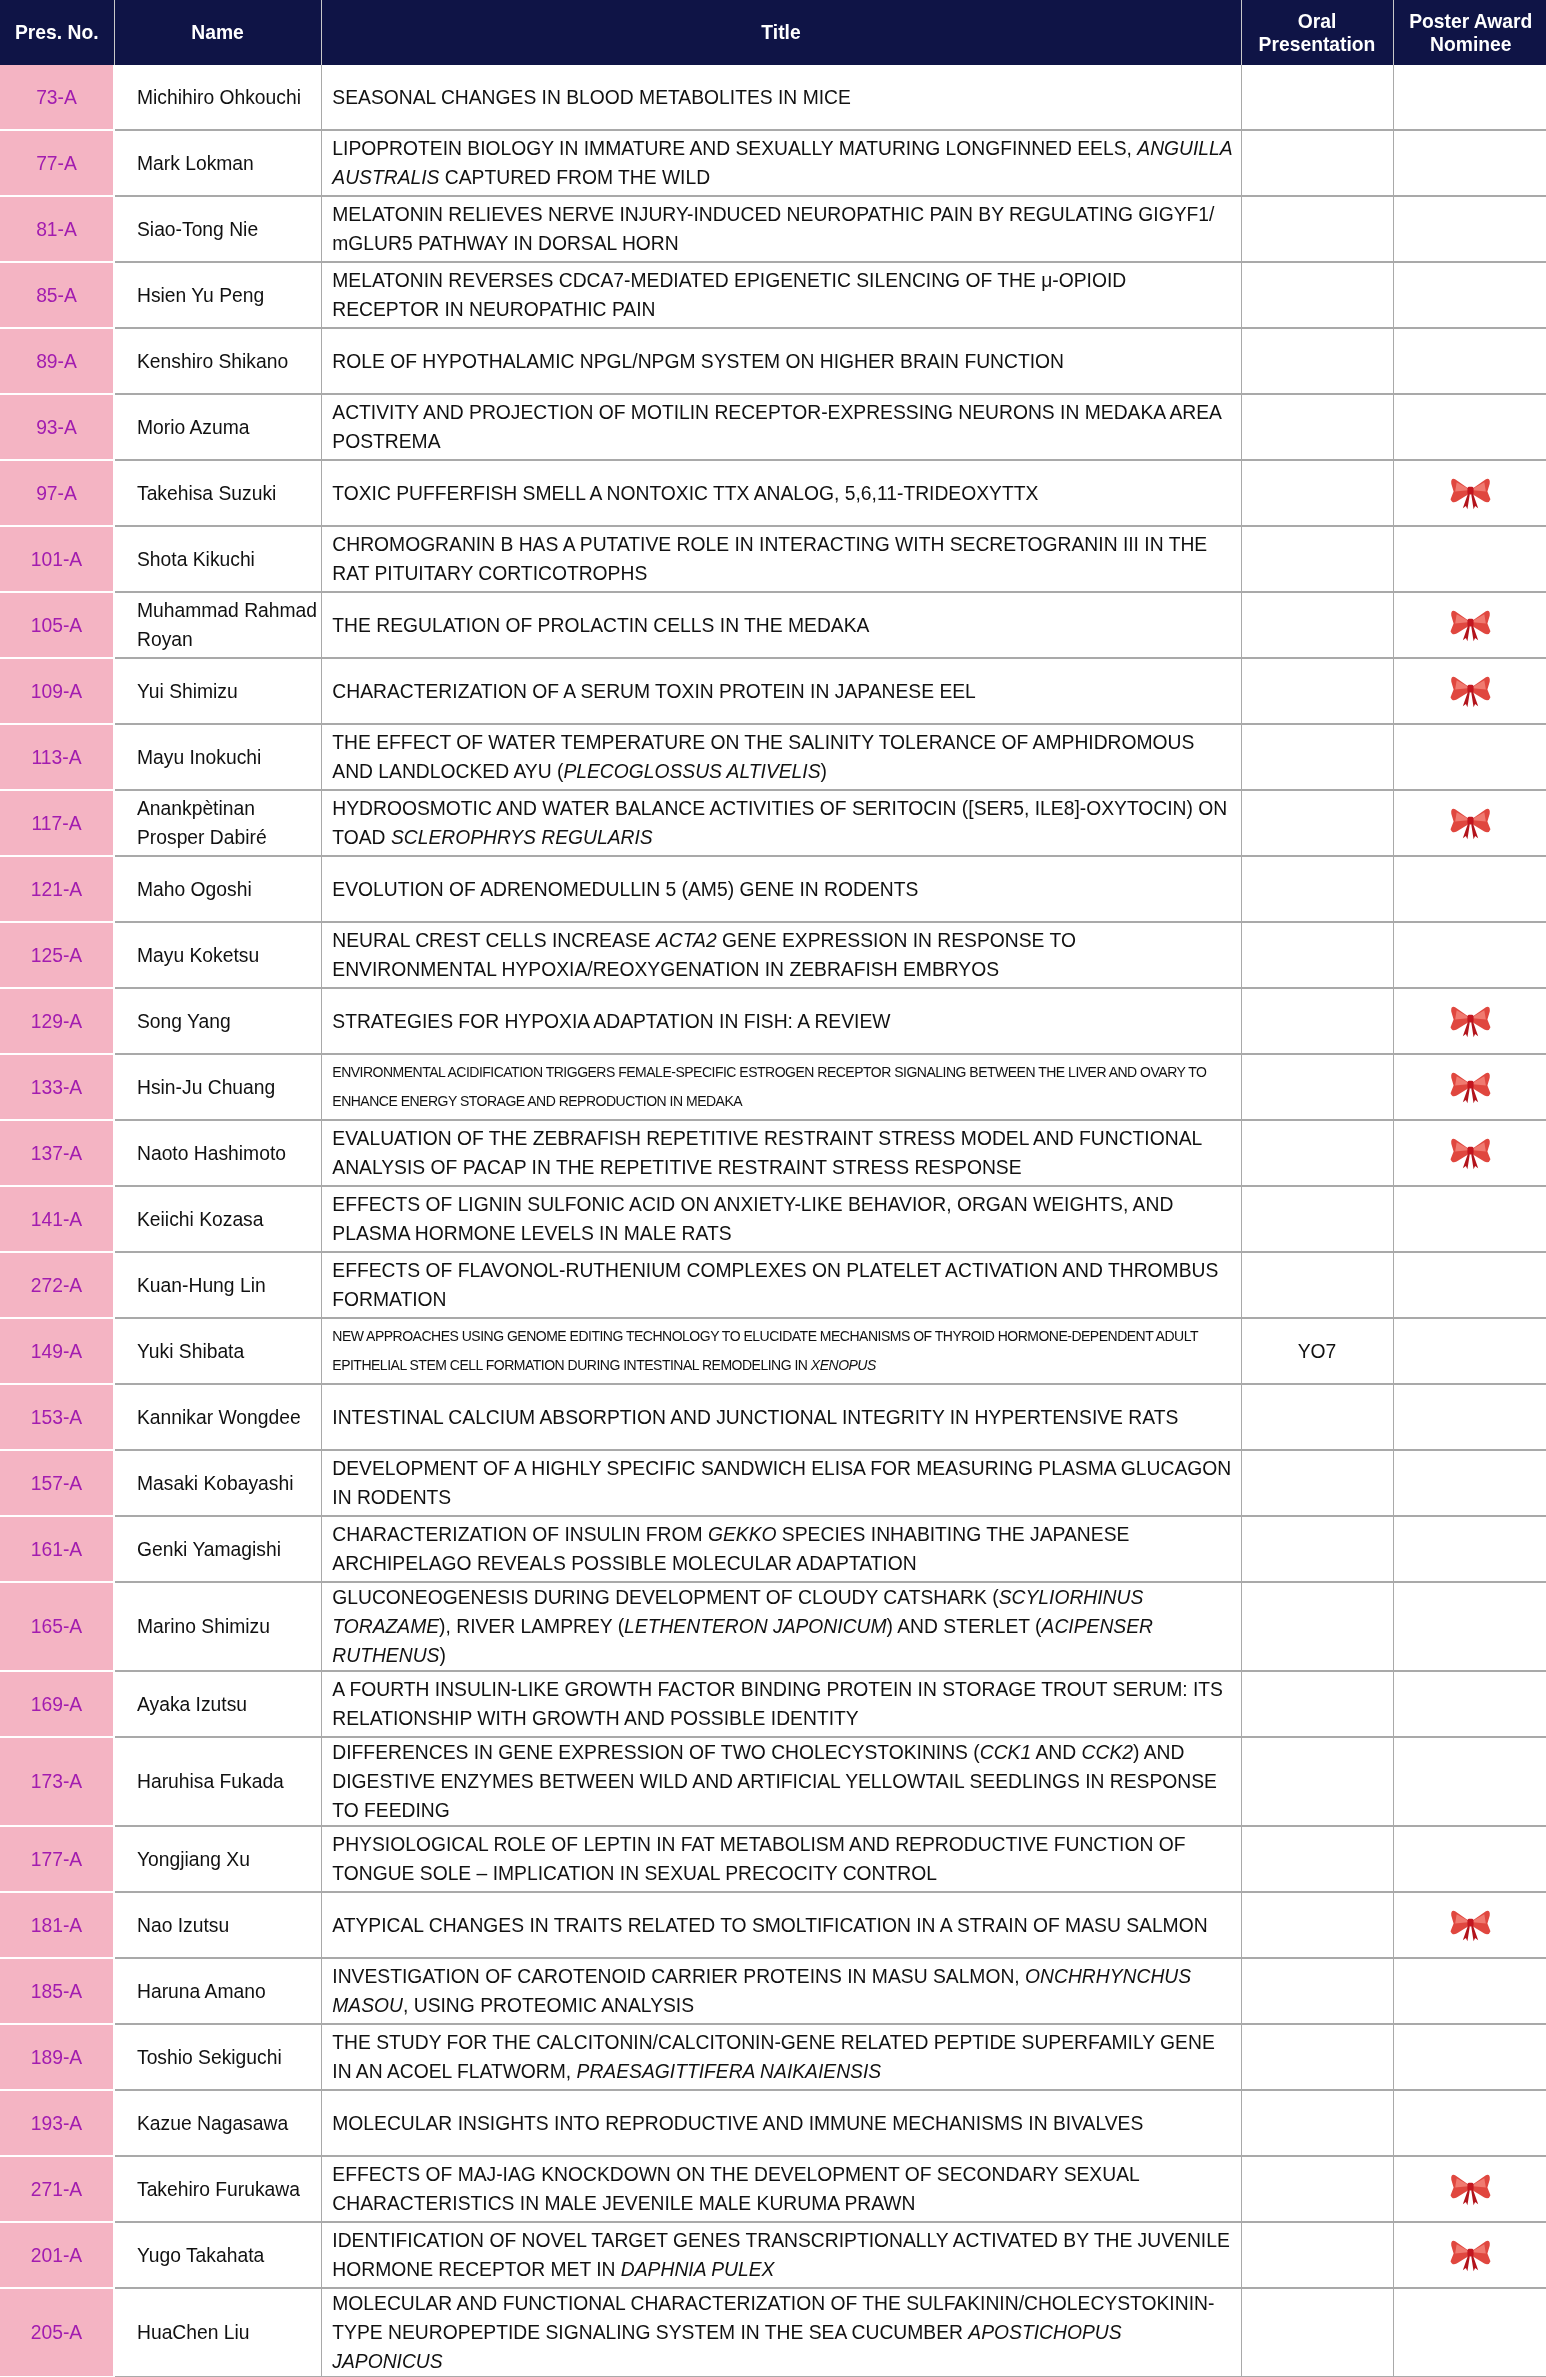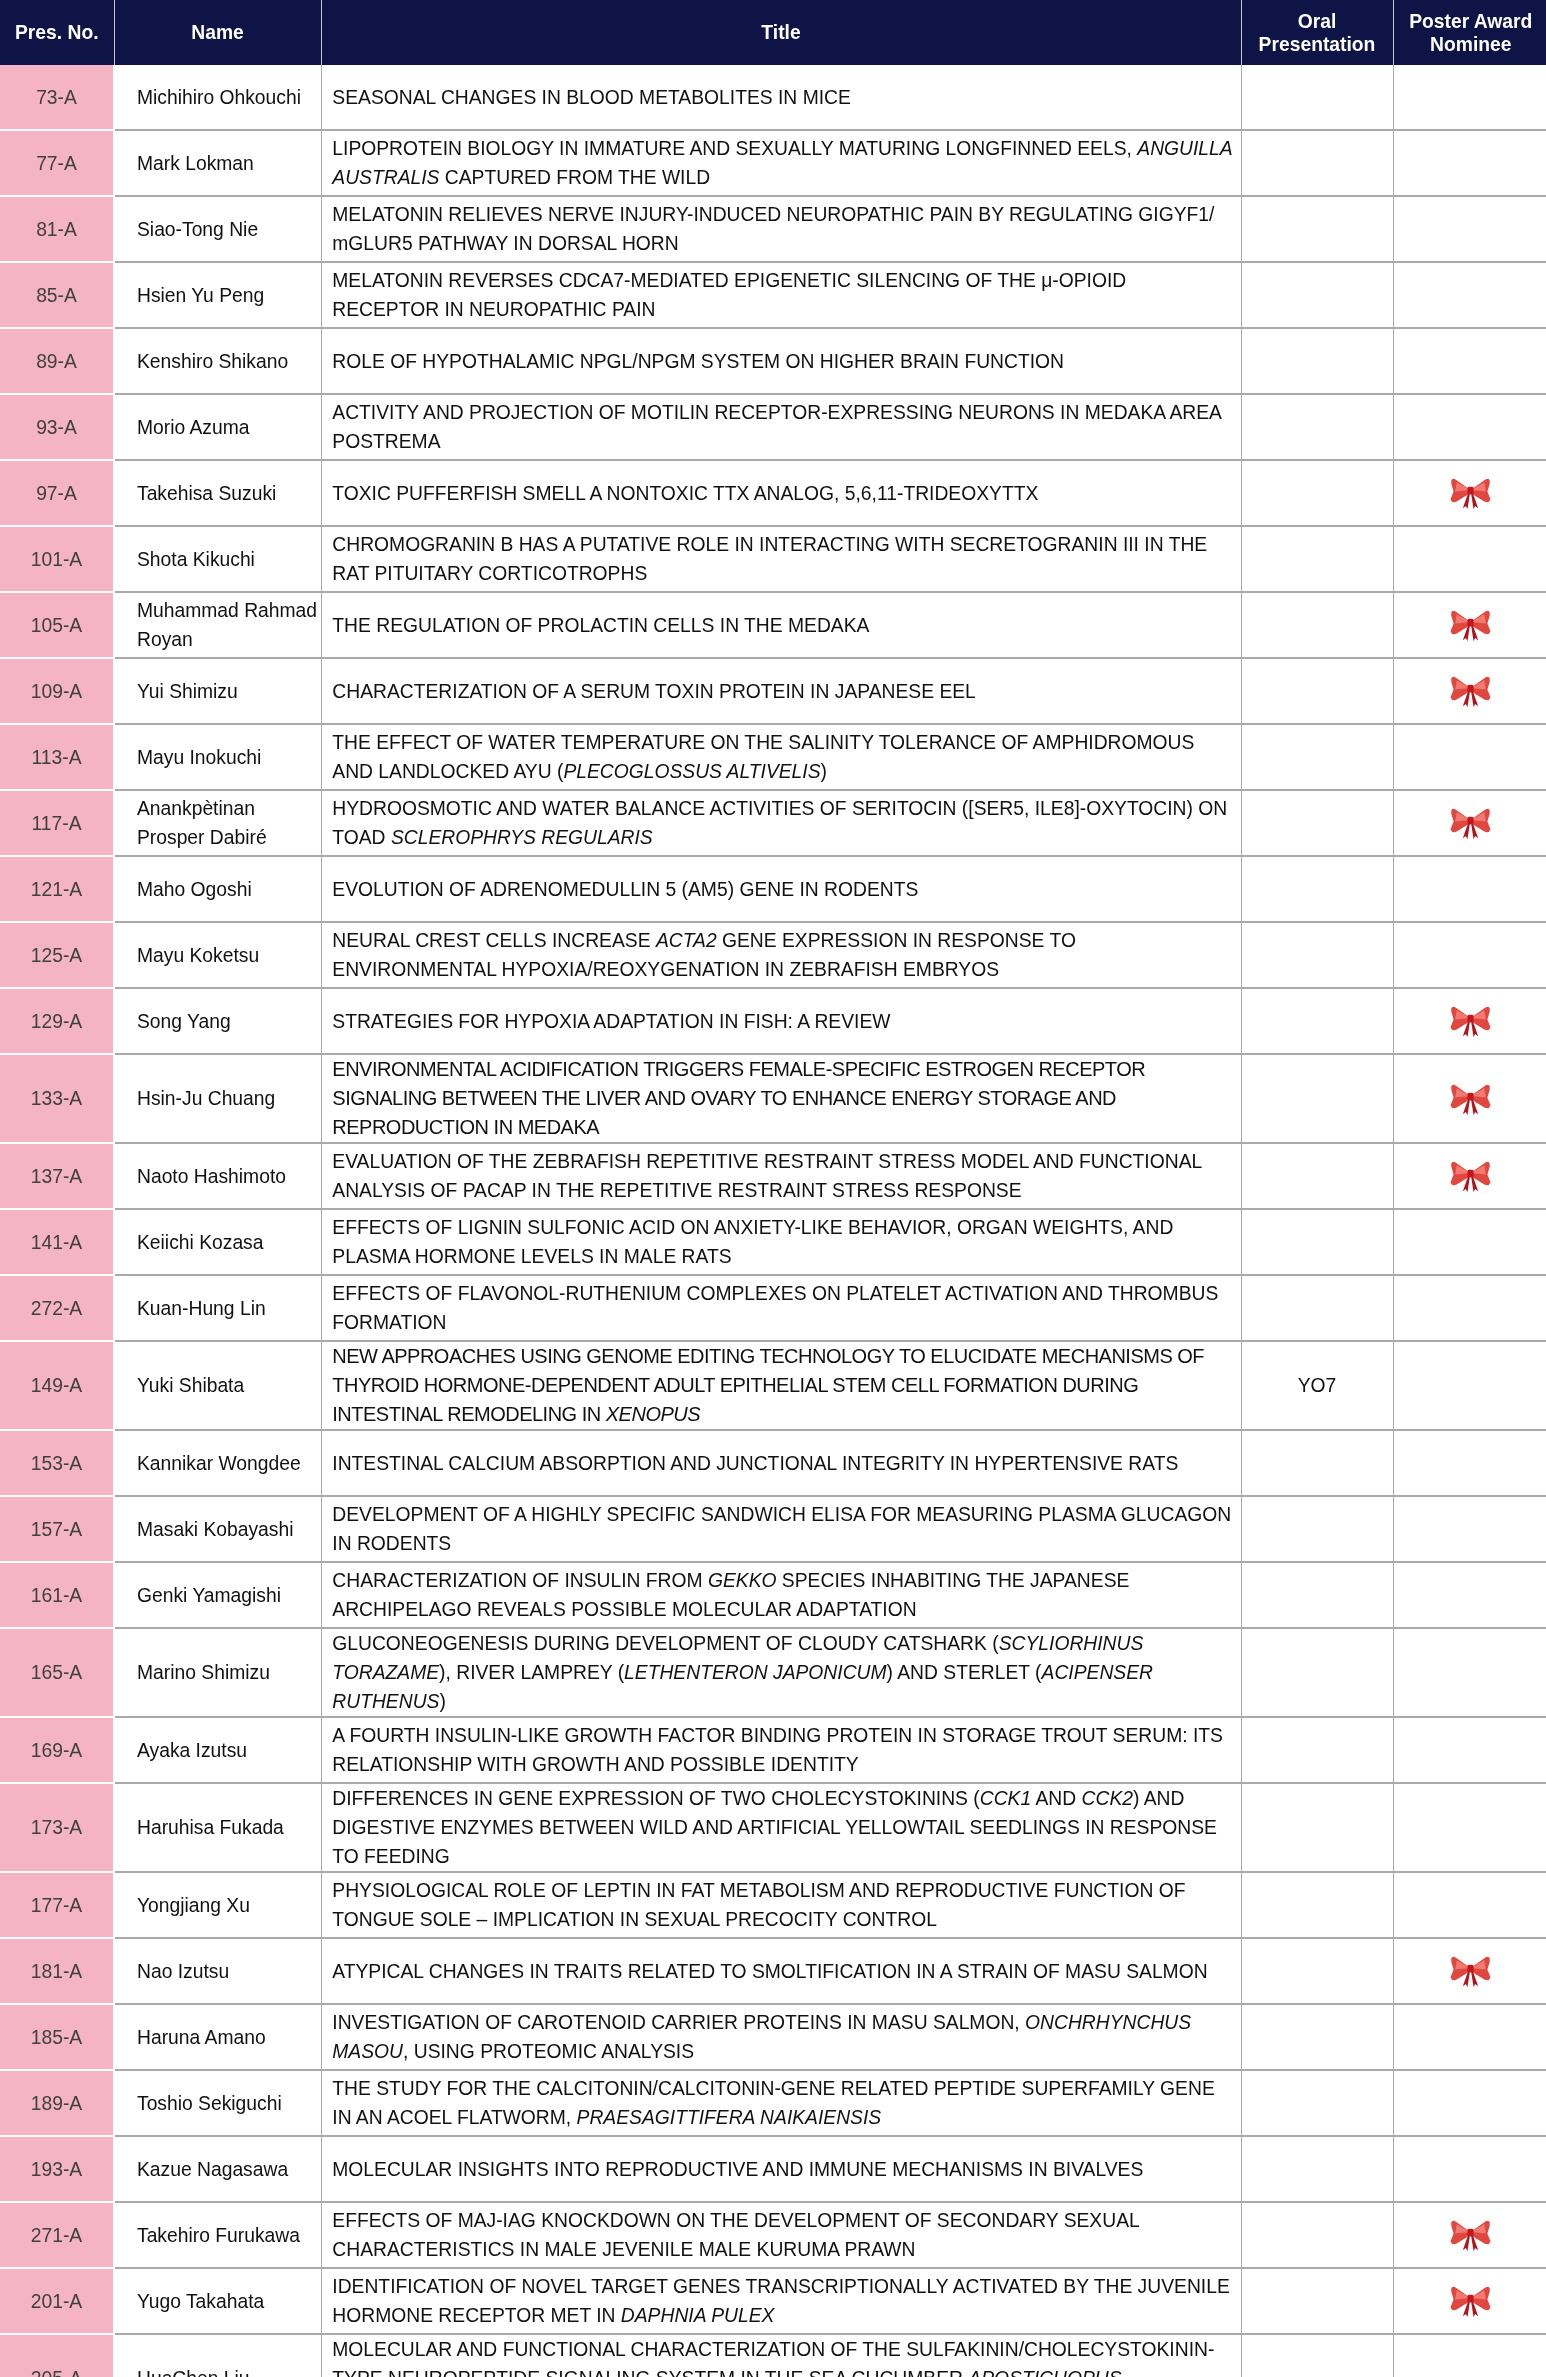--- a/index.html
+++ b/index.html
@@ -20,7 +20,7 @@
     font-size:19.3px; color:#111; line-height:29px; vertical-align:middle; padding:0;
   }
   tbody td:last-child { border-right:none; }
-  td.no { background:#f4b4c3; color:#404040; text-align:center; border-right:2.3px solid #ffffff; border-bottom:2.3px solid #ffffff; }
+  td.no { background:#f4b4c3; color:#a21caf; text-align:center; border-right:2.3px solid #ffffff; border-bottom:2.3px solid #ffffff; }
   td.name { padding-left:22px; }
   td.title { padding-left:10.8px; padding-right:6.2px;margin-top:24px; }
   td.title.condensed { font-size:20px; letter-spacing:-0.5px; }

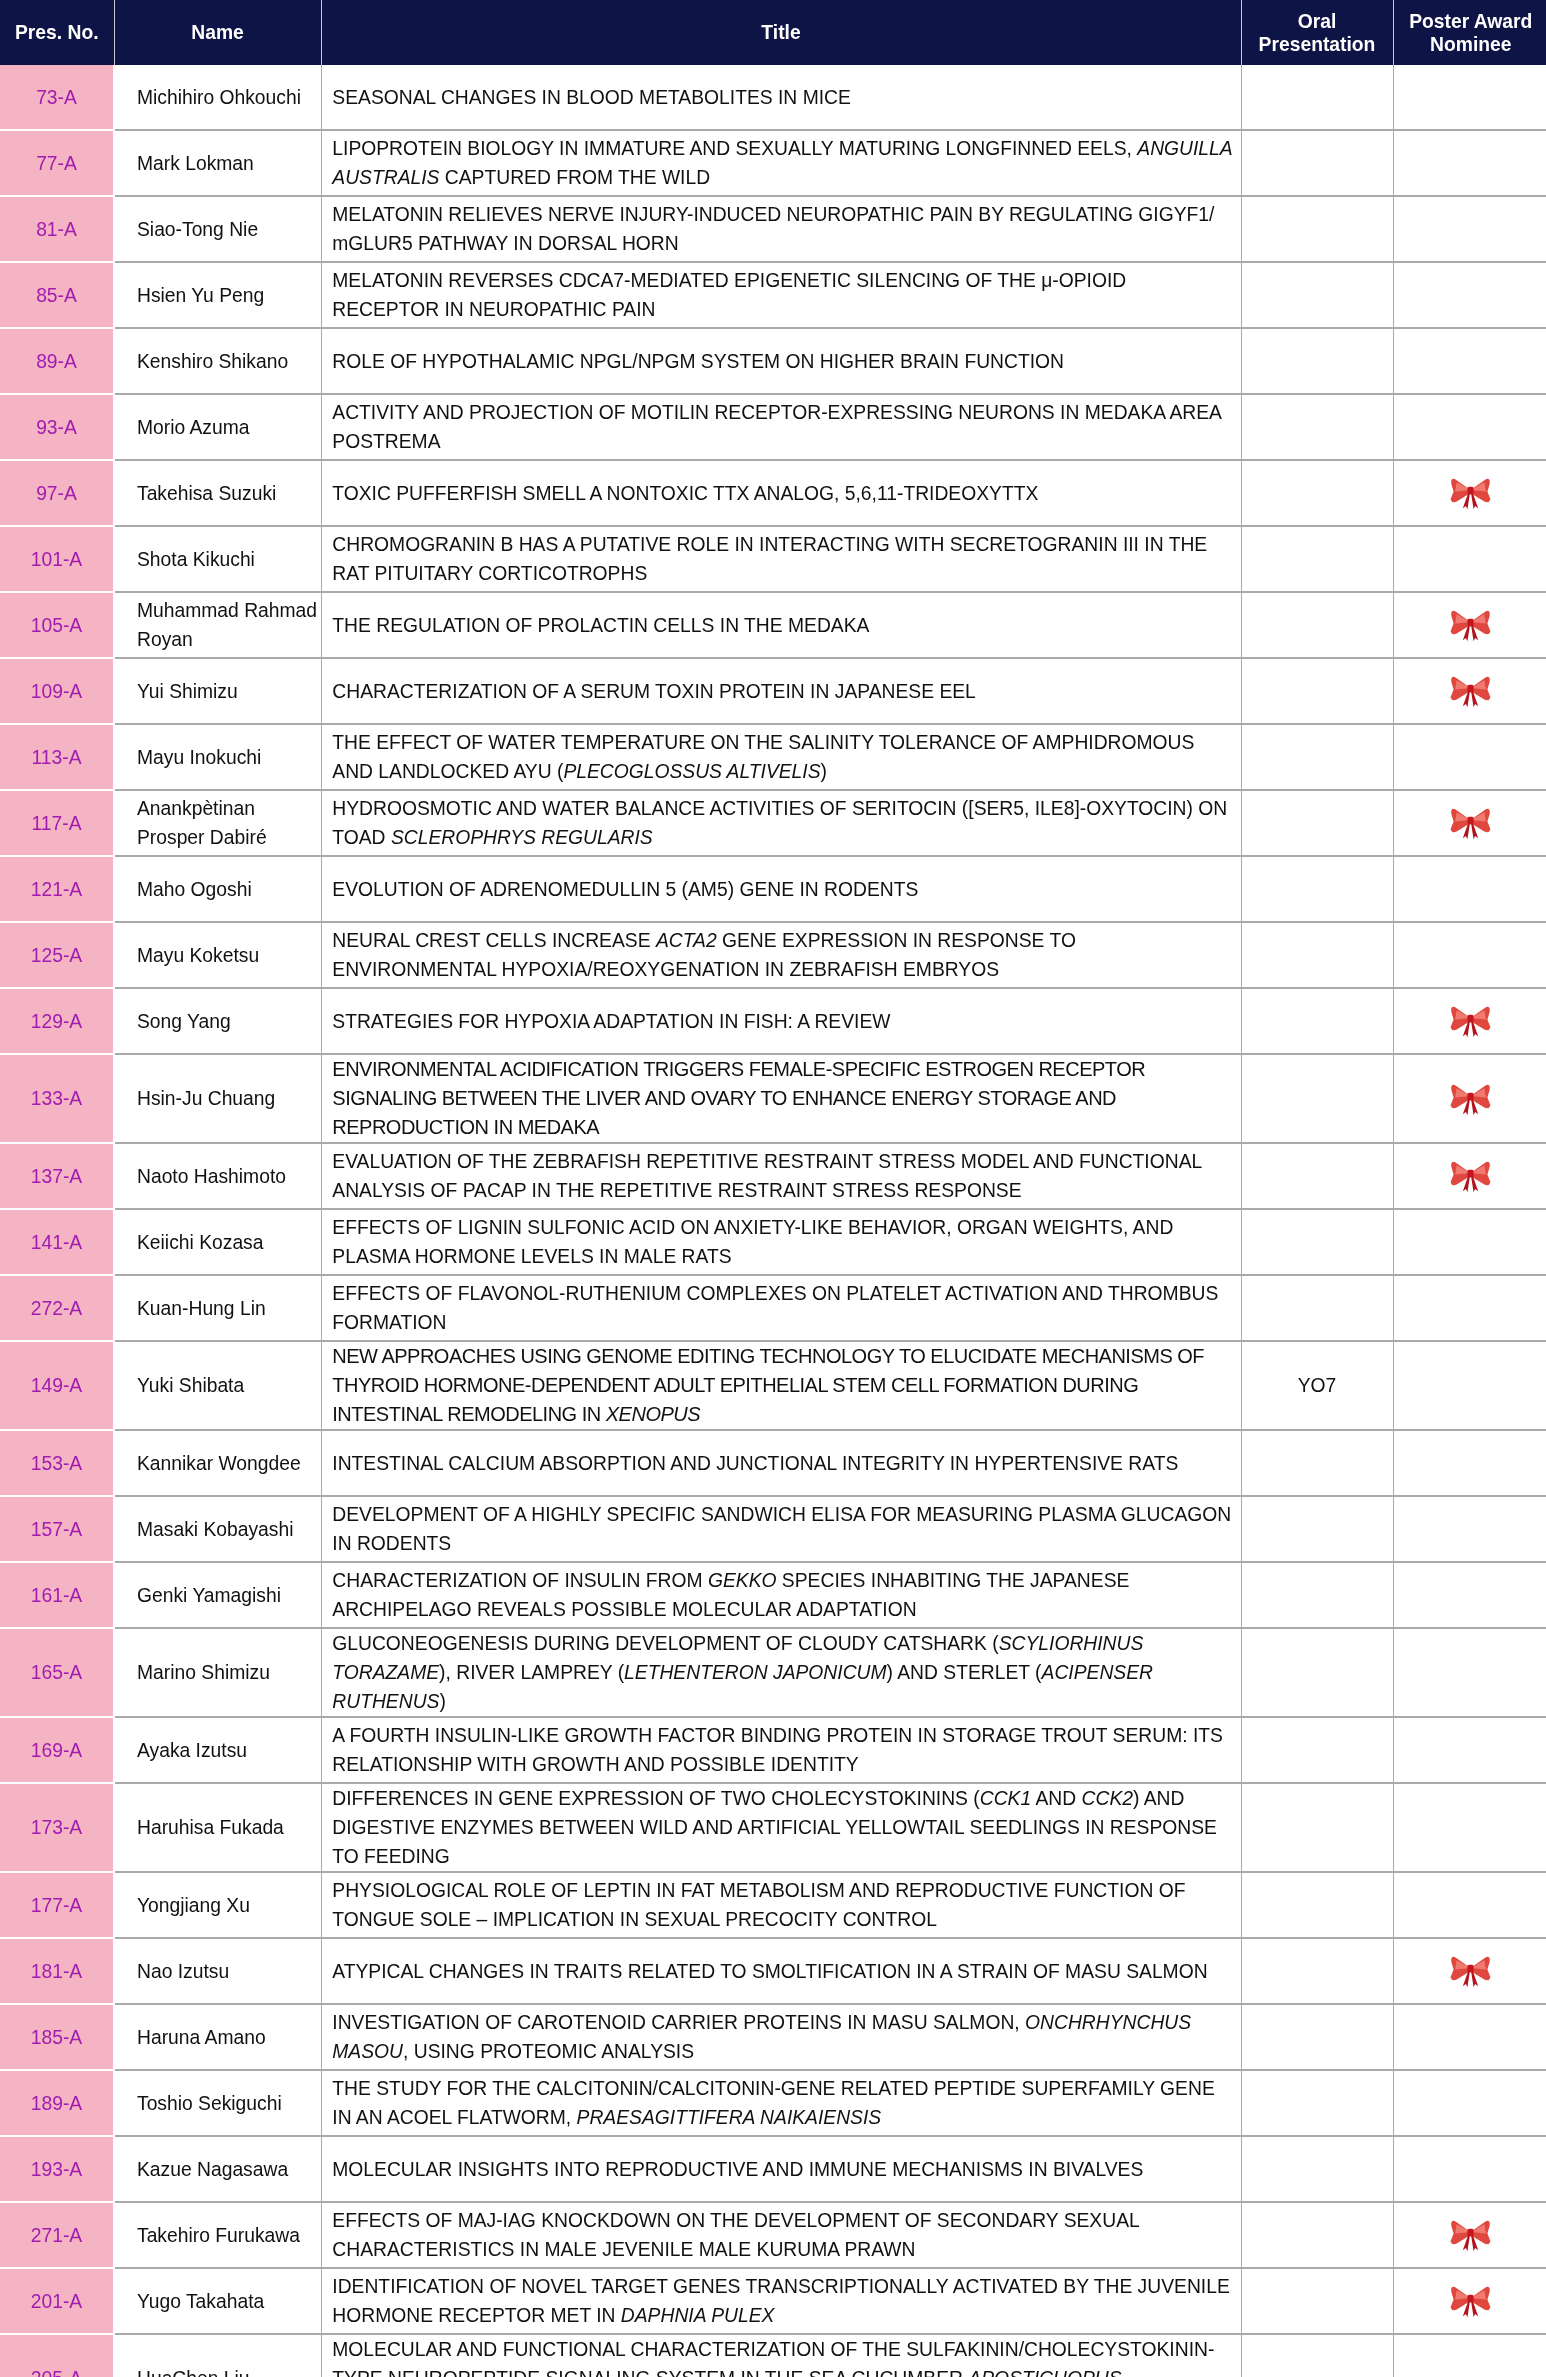--- a/index.html
+++ b/index.html
@@ -23,7 +23,7 @@
   td.no { background:#f4b4c3; color:#a21caf; text-align:center; border-right:2.3px solid #ffffff; border-bottom:2.3px solid #ffffff; }
   td.name { padding-left:22px; }
   td.title { padding-left:10.8px; padding-right:6.2px;margin-top:24px; }
-  td.title.condensed { font-size:20px; letter-spacing:-0.5px; }
+  td.title.condensed { font-size:14px; letter-spacing:-0.5px; }
   td.oral, td.award { text-align:center; }
   .bow { display:inline-block; width:43px; height:34px; vertical-align:middle; }
 </style>

